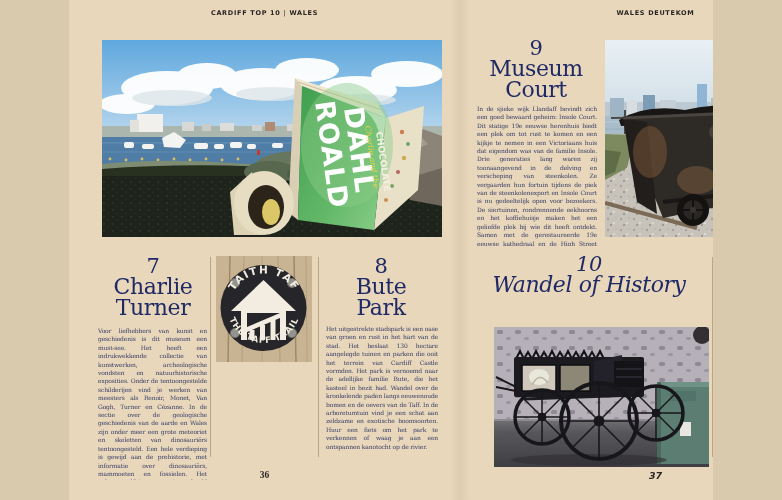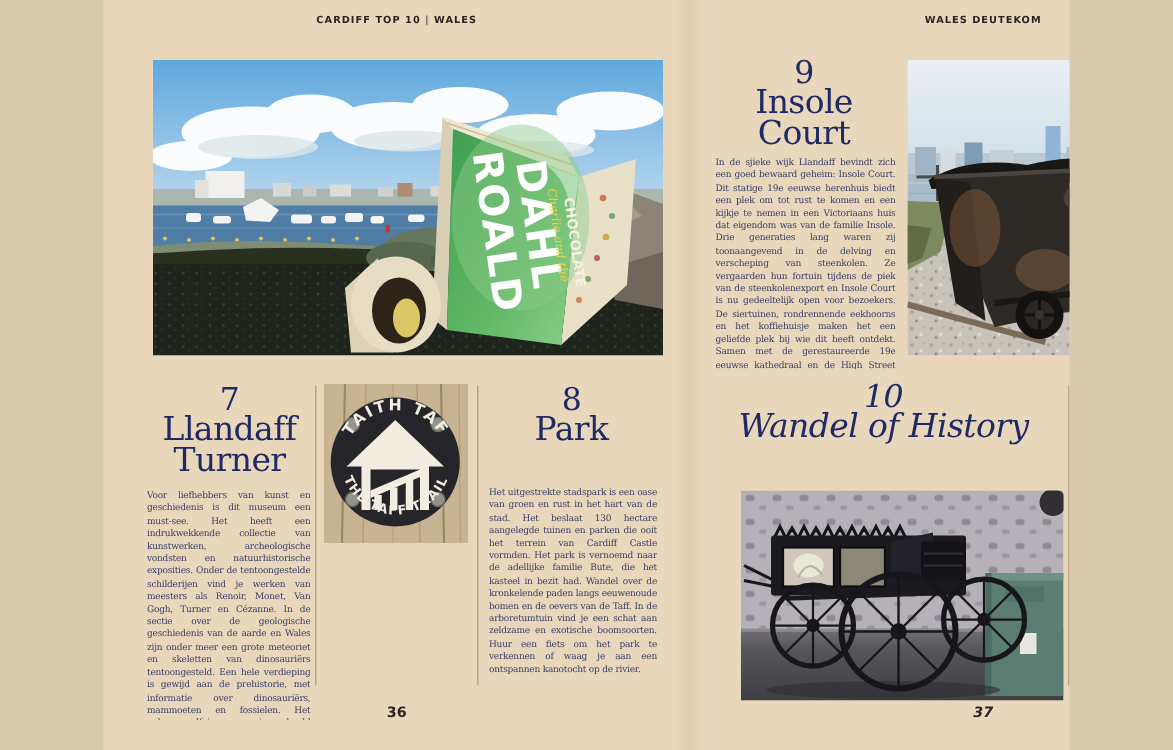--- a/index.html
+++ b/index.html
@@ -224,7 +224,7 @@
 
   <div class="heading" style="left:406px;top:38px;width:122px;">
     <span class="num">9</span>
-    <span class="t">Insole</span>
+    <span class="t">Museum</span>
     <span class="t">Court</span>
   </div>
   <div class="bodycopy" style="left:408px;top:105px;width:120px;height:141px;">In de sjieke wijk Llandaff bevindt zich een goed bewaard geheim: Insole Court. Dit statige 19e eeuwse herenhuis biedt een plek om tot rust te komen en een kijkje te nemen in een Victoriaans huis dat eigendom was van de familie Insole. Drie generaties lang waren zij toonaangevend in de delving en verscheping van steenkolen. Ze vergaarden hun fortuin tijdens de piek van de steenkolenexport en Insole Court is nu gedeeltelijk open voor bezoekers. De siertuinen, rondrennende eekhoorns en het koffiehuisje maken het een geliefde plek bij wie dit heeft ontdekt. Samen met de gerestaureerde 19e eeuwse kathedraal en de High Street met lokale winkels en pubs ademt deze hele wijk een dorps sfeertje.</div>

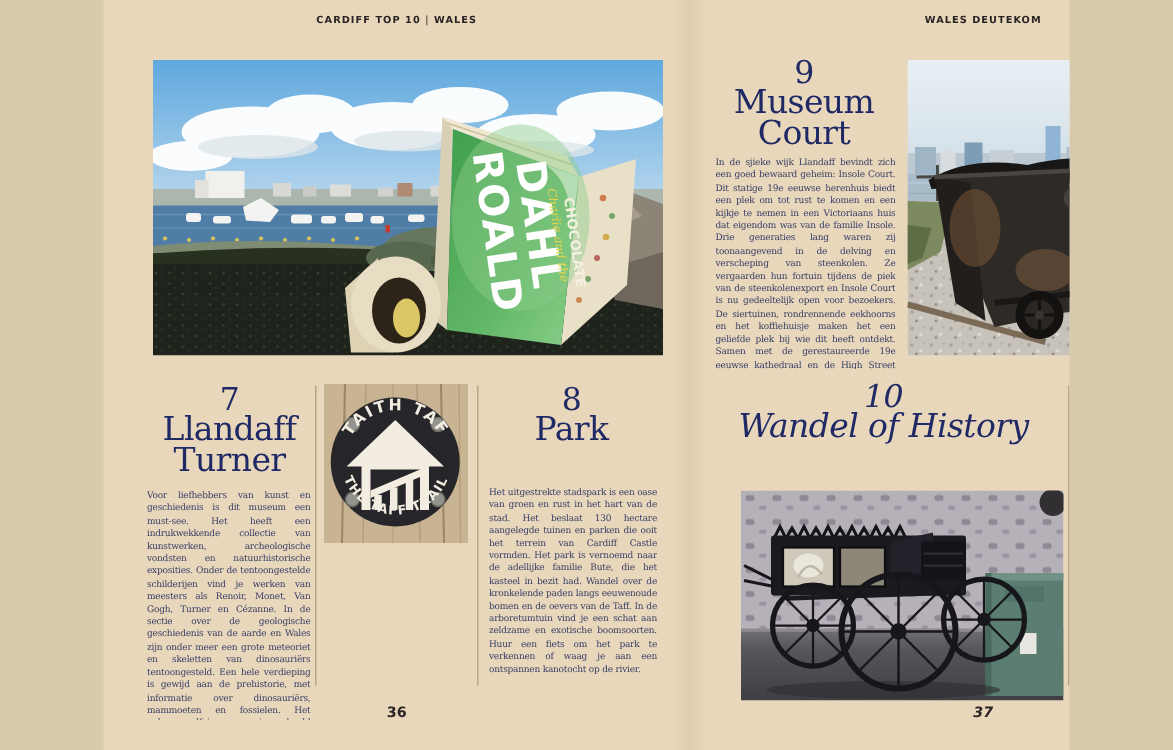--- a/index.html
+++ b/index.html
@@ -166,7 +166,7 @@
 
   <div class="heading" style="left:26px;top:256px;width:116px;">
     <span class="num">7</span>
-    <span class="t">Llandaff</span>
+    <span class="t">Charlie</span>
     <span class="t">Turner</span>
   </div>
   <div class="bodycopy" style="left:29px;top:327px;width:109px;height:153px;">Voor liefhebbers van kunst en geschiedenis is dit museum een must-see. Het heeft een indrukwekkende collectie van kunstwerken, archeologische vondsten en natuurhistorische exposities. Onder de tentoongestelde schilderijen vind je werken van meesters als Renoir, Monet, Van Gogh, Turner en Cézanne. In de sectie over de geologische geschiedenis van de aarde en Wales zijn onder meer een grote meteoriet en skeletten van dinosauriërs tentoongesteld. Een hele verdieping is gewijd aan de prehistorie, met informatie over dinosauriërs, mammoeten en fossielen. Het gebouw zelf is een mooi voorbeeld van de neoklassieke architectuur uit de Victoriaanse periode. En nog een pluspunt: het heeft gratis entree.</div>

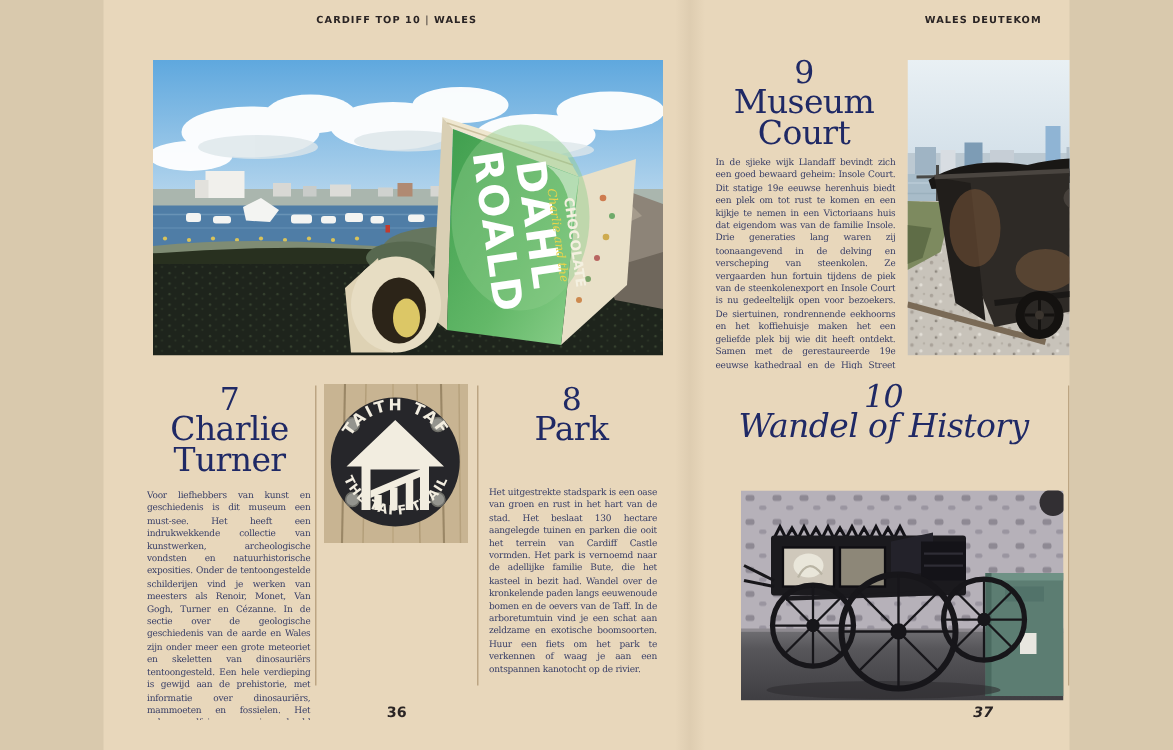--- a/index.html
+++ b/index.html
@@ -214,6 +214,7 @@
 
   <div class="heading" style="left:252px;top:256px;width:120px;">
     <span class="num">8</span>
+    <span class="t">Bute</span>
     <span class="t">Park</span>
   </div>
   <div class="bodycopy" style="left:257px;top:325px;width:112px;height:132px;">Het uitgestrekte stadspark is een oase van groen en rust in het hart van de stad. Het beslaat 130 hectare aangelegde tuinen en parken die ooit het terrein van Cardiff Castle vormden. Het park is vernoemd naar de adellijke familie Bute, die het kasteel in bezit had. Wandel over de kronkelende paden langs eeuwenoude bomen en de oevers van de Taff. In de arboretumtuin vind je een schat aan zeldzame en exotische boomsoorten. Huur een fiets om het park te verkennen of waag je aan een ontspannen kanotocht op de rivier.</div>

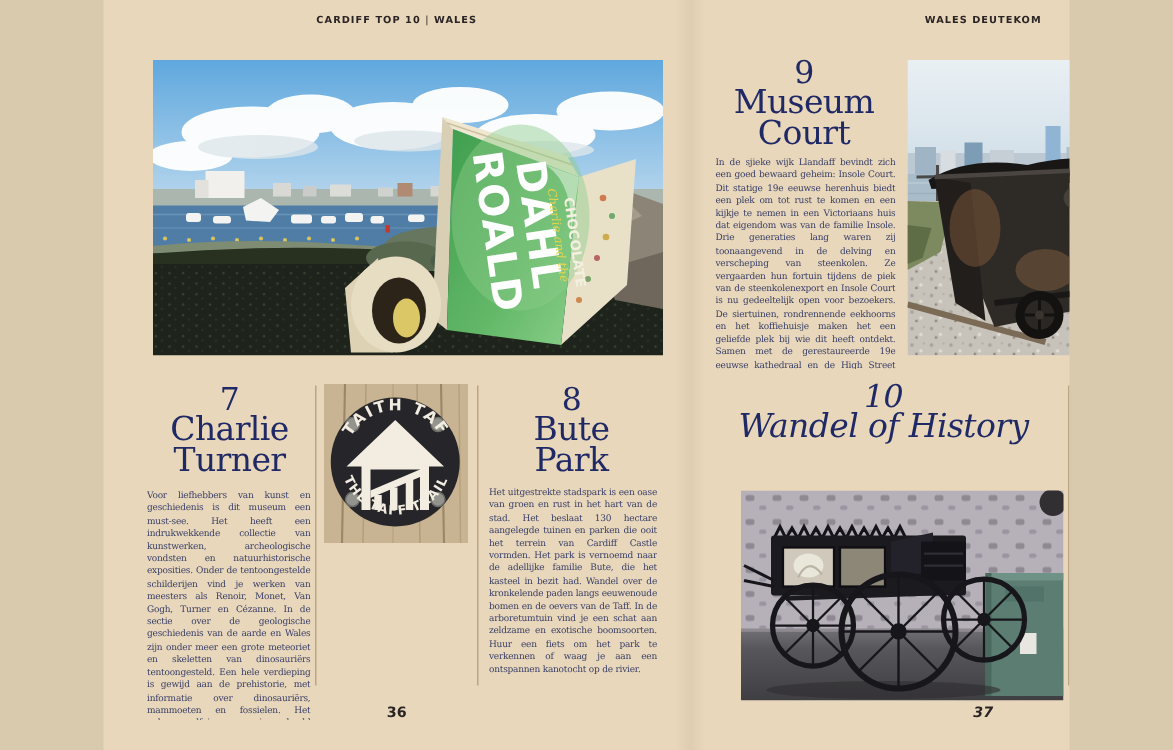--- a/index.html
+++ b/index.html
@@ -219,7 +219,7 @@
   </div>
   <div class="bodycopy" style="left:257px;top:325px;width:112px;height:132px;">Het uitgestrekte stadspark is een oase van groen en rust in het hart van de stad. Het beslaat 130 hectare aangelegde tuinen en parken die ooit het terrein van Cardiff Castle vormden. Het park is vernoemd naar de adellijke familie Bute, die het kasteel in bezit had. Wandel over de kronkelende paden langs eeuwenoude bomen en de oevers van de Taff. In de arboretumtuin vind je een schat aan zeldzame en exotische boomsoorten. Huur een fiets om het park te verkennen of waag je aan een ontspannen kanotocht op de rivier.</div>
 
-  <div class="pagenum" style="left:0;">36</div>
+  <div class="pagenum" style="left:0;font-family:Liberation Serif, serif;">36</div>
 
   <div class="gutter"></div>
 

